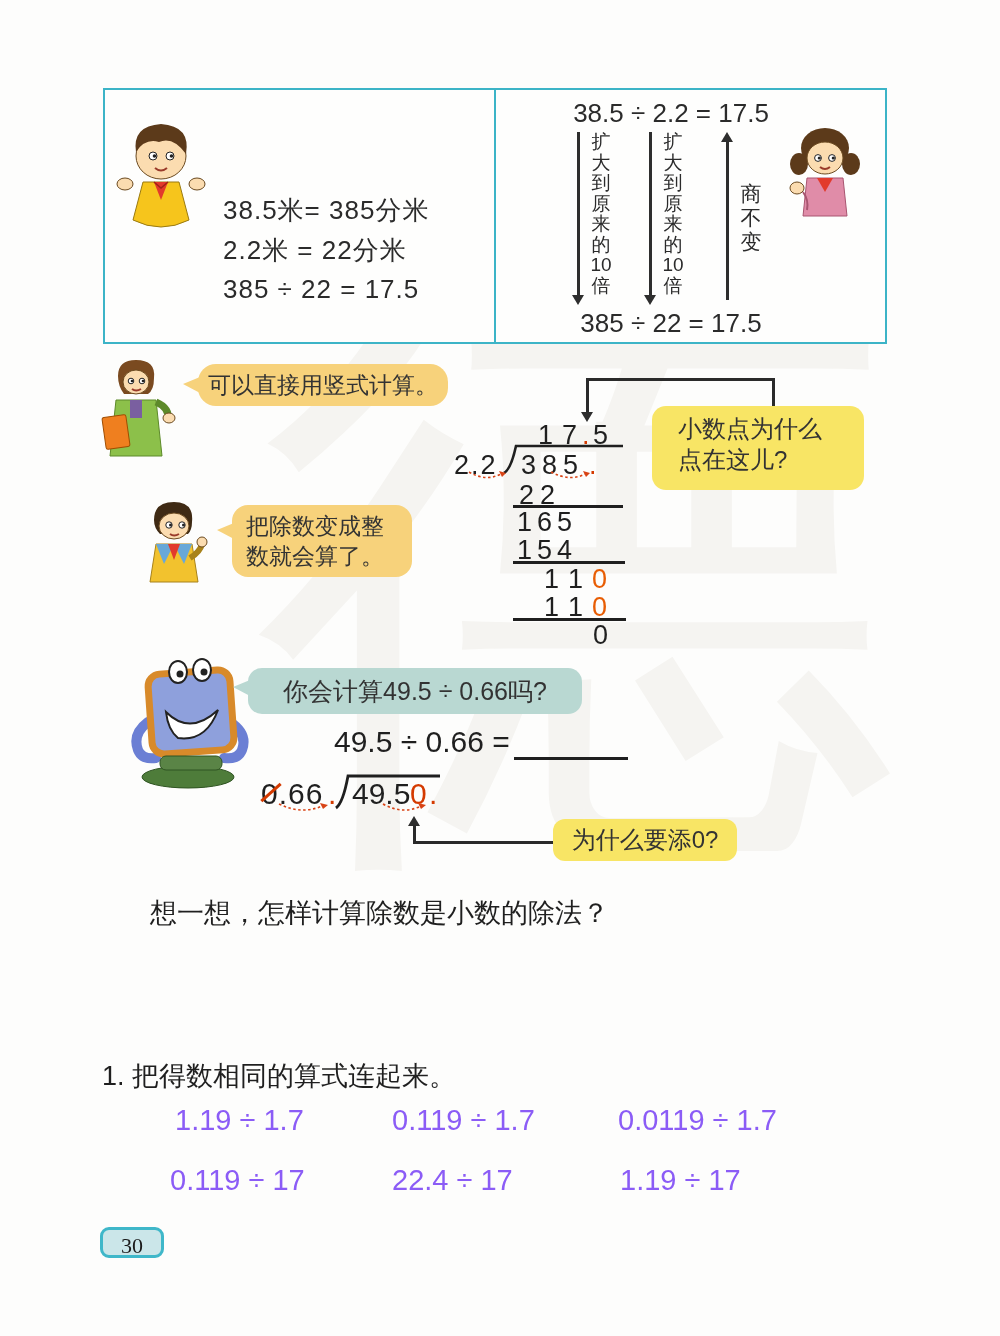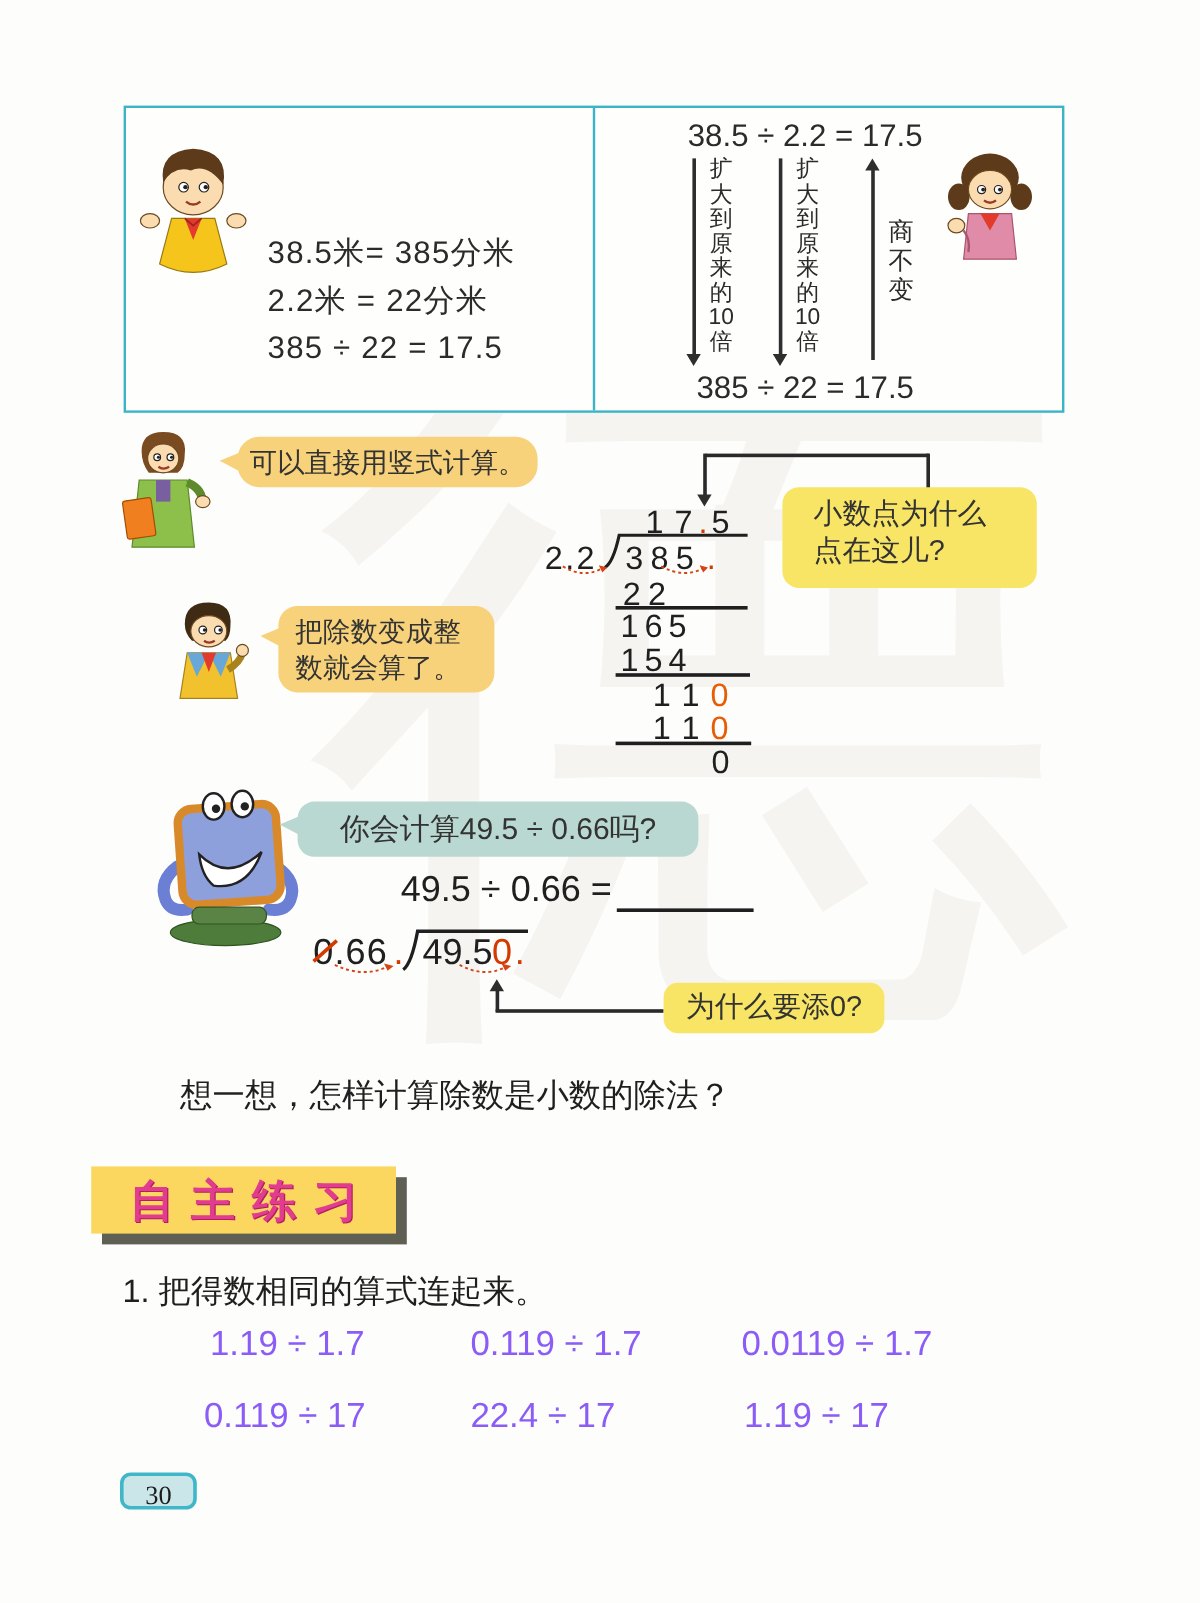--- a/index.html
+++ b/index.html
@@ -273,7 +273,6 @@
 
   <div class="abs kai" style="left:150px;top:895px">想一想，怎样计算除数是小数的除法？</div>
 
-  <div class="banner">自主练习</div>
 
   <div class="abs kai" style="left:102px;top:1058px">1. 把得数相同的算式连起来。</div>
   <div class="expr" style="left:175px;top:1104px">1.19 ÷ 1.7</div>

